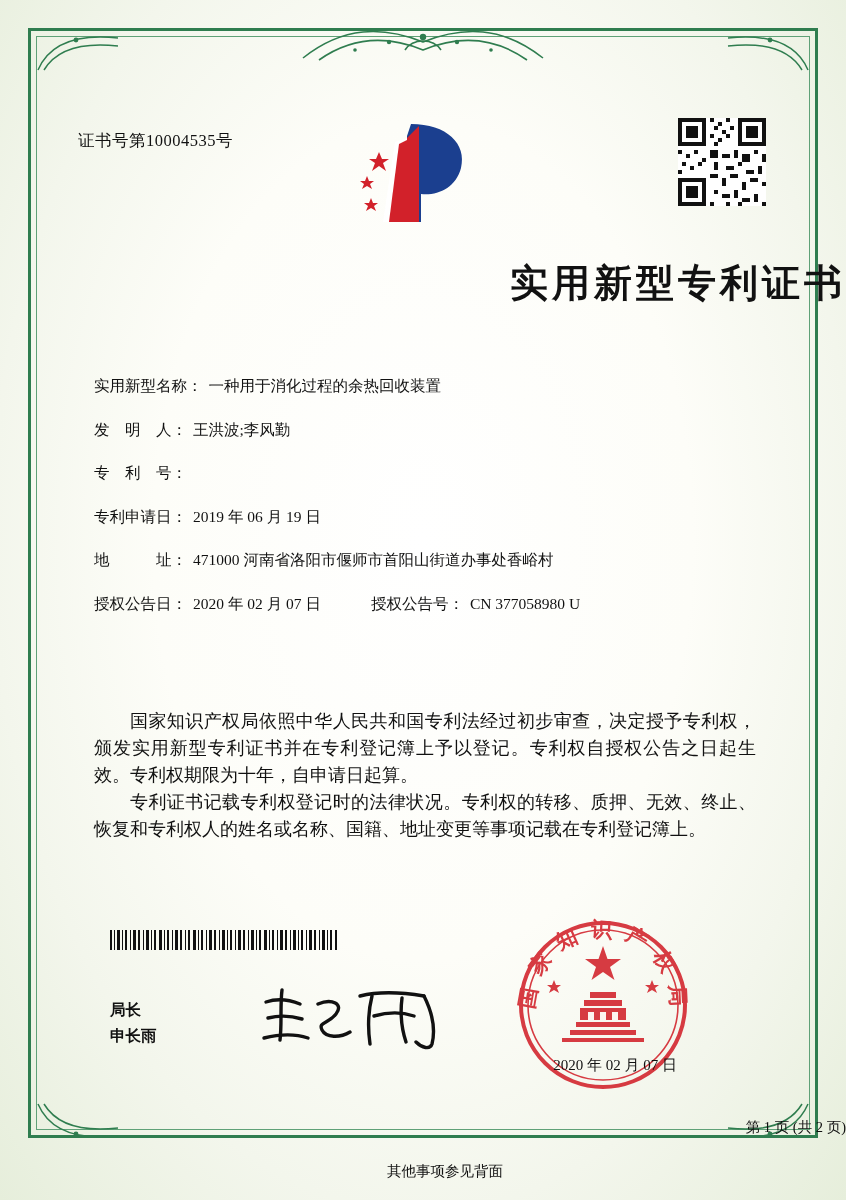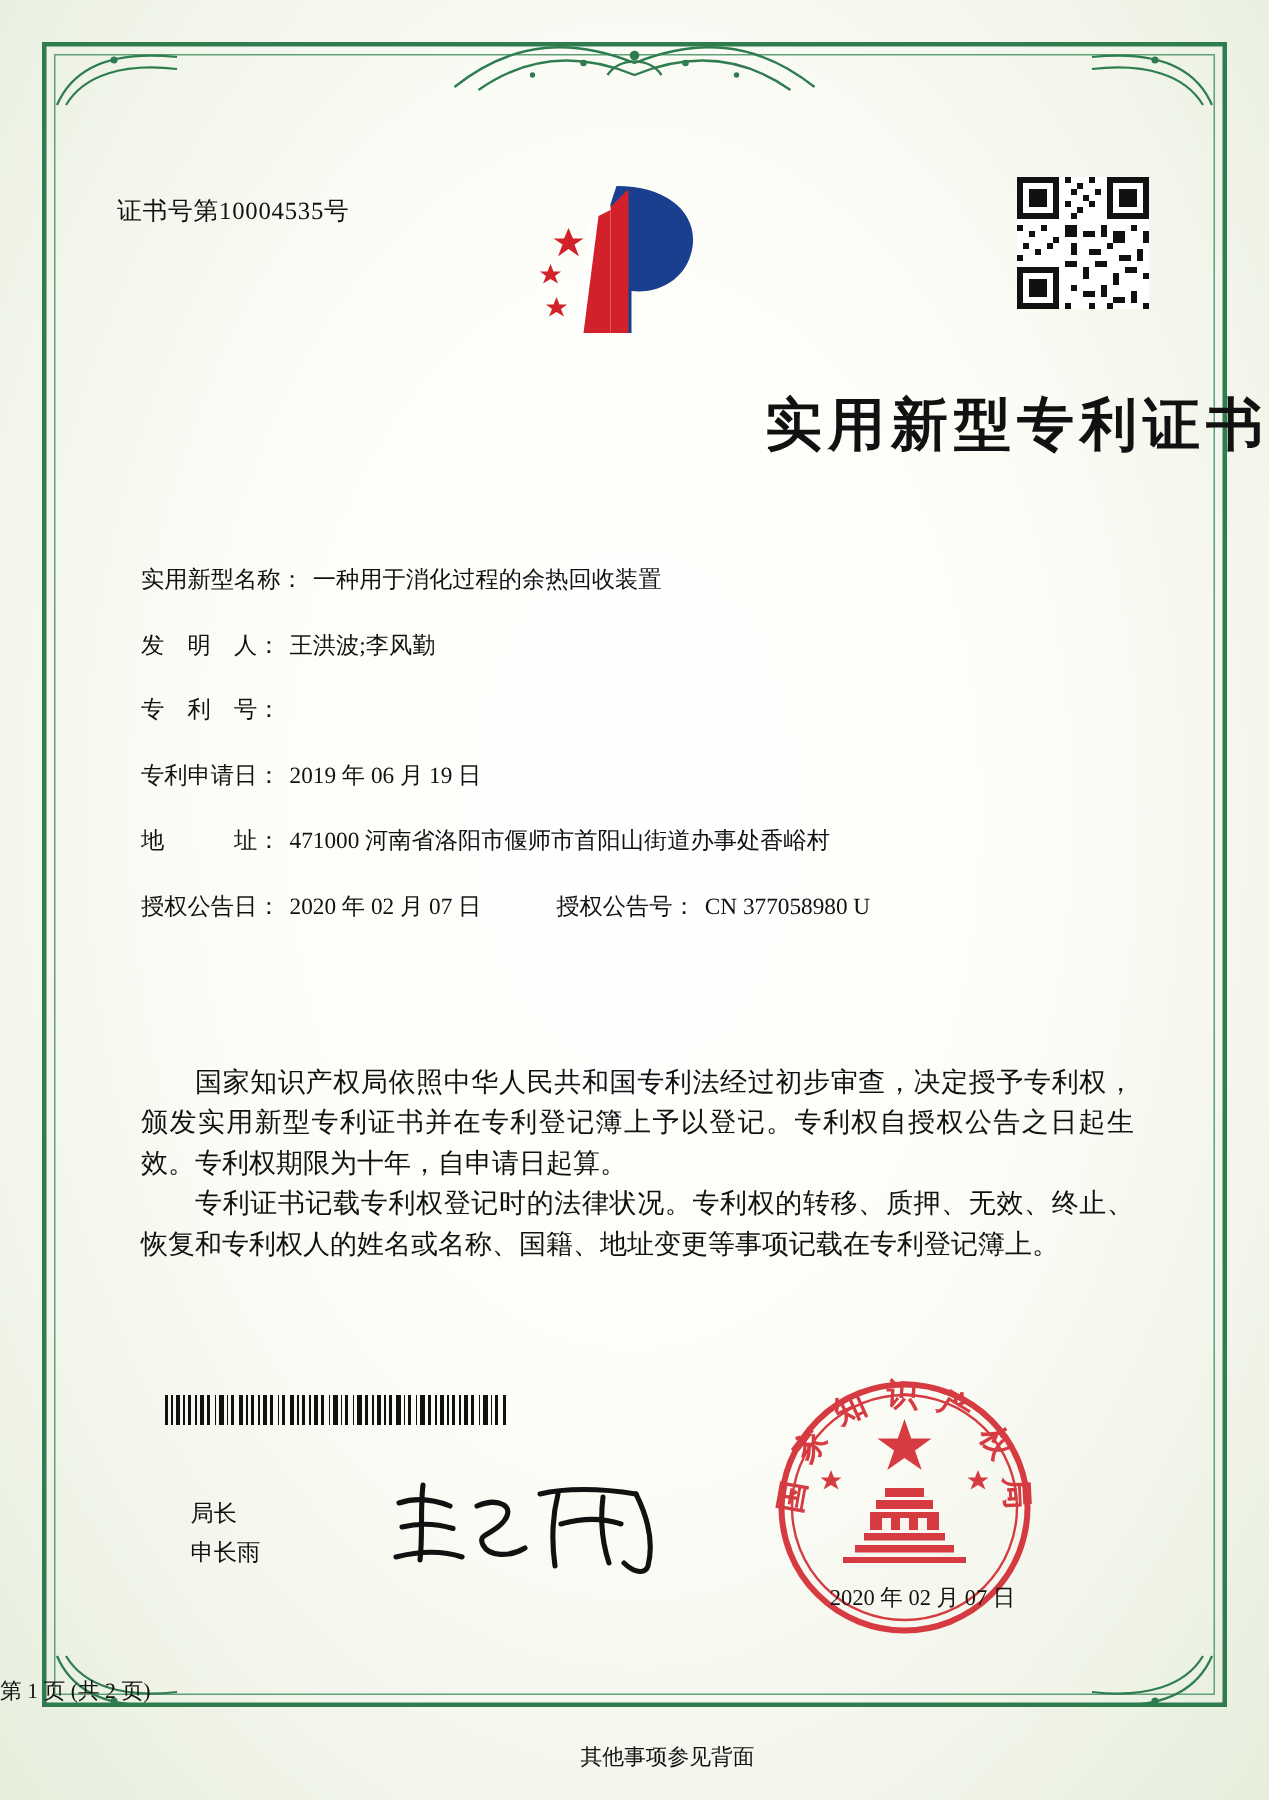--- a/index.html
+++ b/index.html
@@ -147,11 +147,12 @@
 
   .director {
     position: absolute;
-    left: 127px;
+    left: 110px;
     top: 997px;
     font-size: 15.5px;
     line-height: 26px;
     color: #111;
+    font-weight: bold;
   }
   .signature {
     position: absolute;

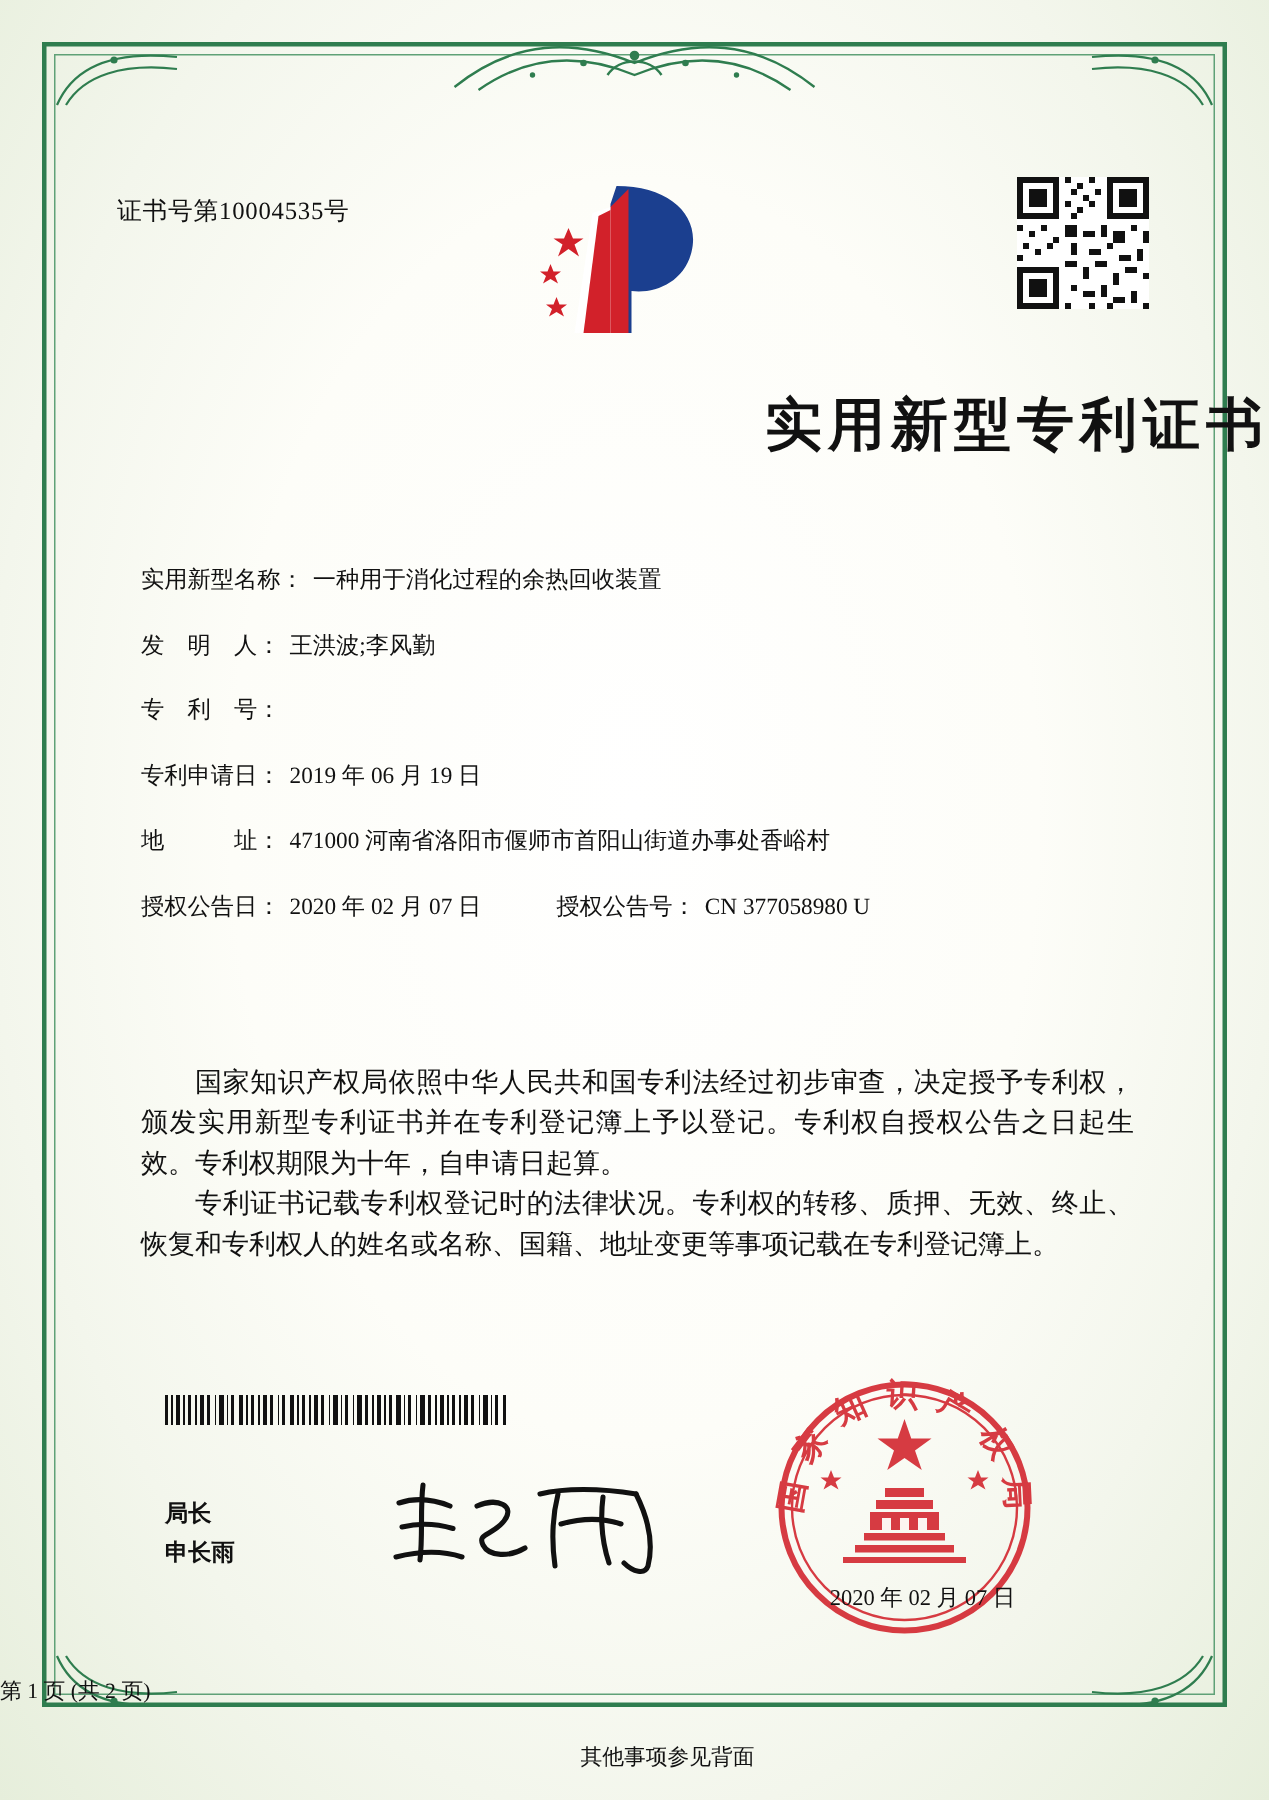--- a/index.html
+++ b/index.html
@@ -185,7 +185,7 @@
     position: absolute;
     left: 0; right: 0;
     top: 1118px;
-    text-align: left;
+    text-align: right;
     font-size: 14.5px;
     color: #111;
   }

